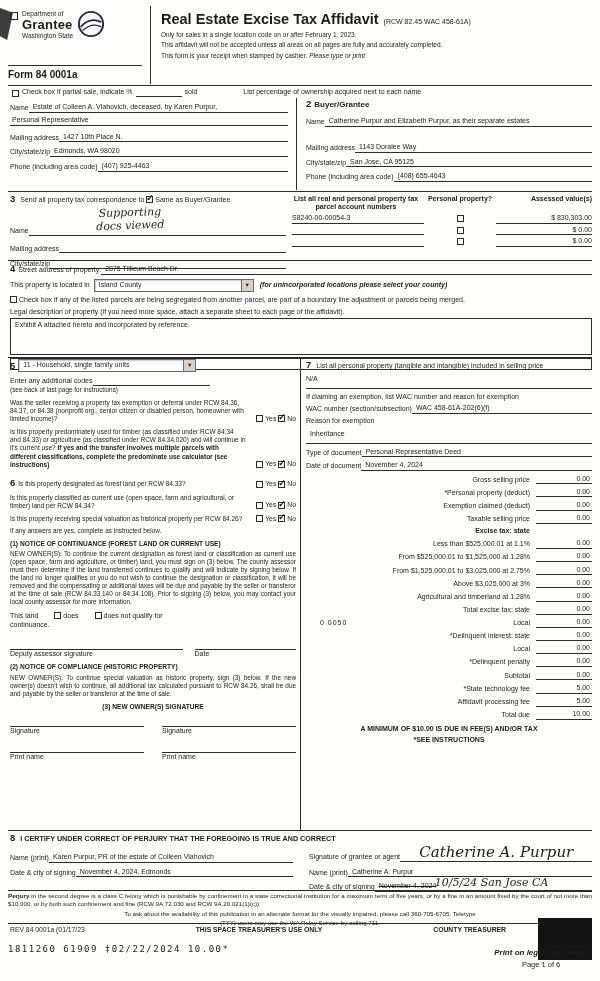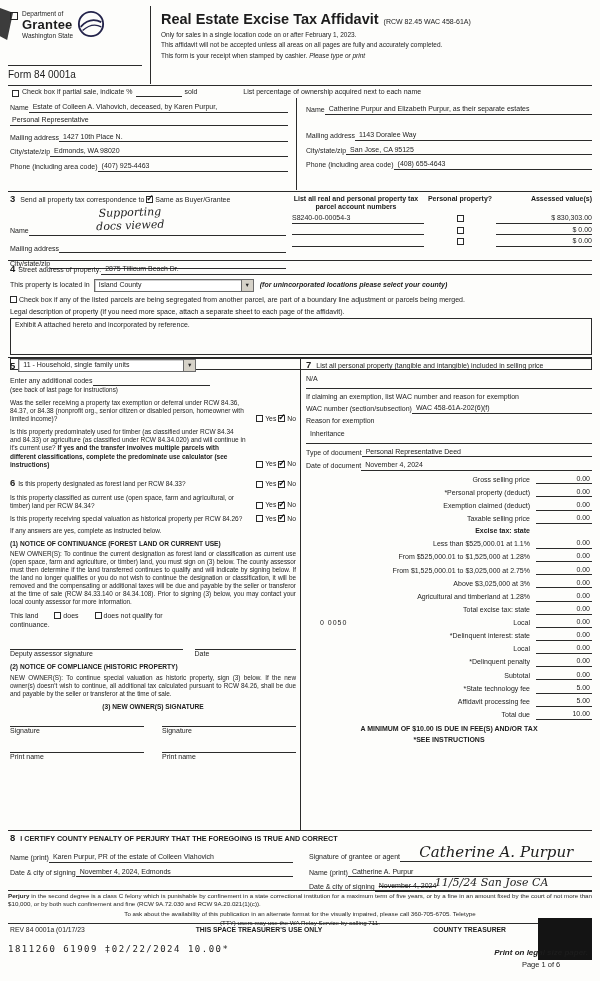--- a/index.html
+++ b/index.html
@@ -34,7 +34,7 @@
   .dept-big{font-size:13px;font-weight:bold;line-height:1;letter-spacing:.2px}
   .dept-state{font-size:6.5px;margin-top:1px}
   .form-no{position:absolute;bottom:3px;left:0;right:8px;border-top:1px solid #2b2b2b;
-           padding-top:3px;font-weight:normal;font-size:10px}
+           padding-top:3px;font-weight:bold;font-size:10px}
   .title-col{flex:1;border-left:1px solid #2b2b2b;padding:4px 0 0 10px}
   .h1row{display:flex;align-items:baseline;gap:5px}
   .h1row h1{font-size:14.5px;font-weight:bold}

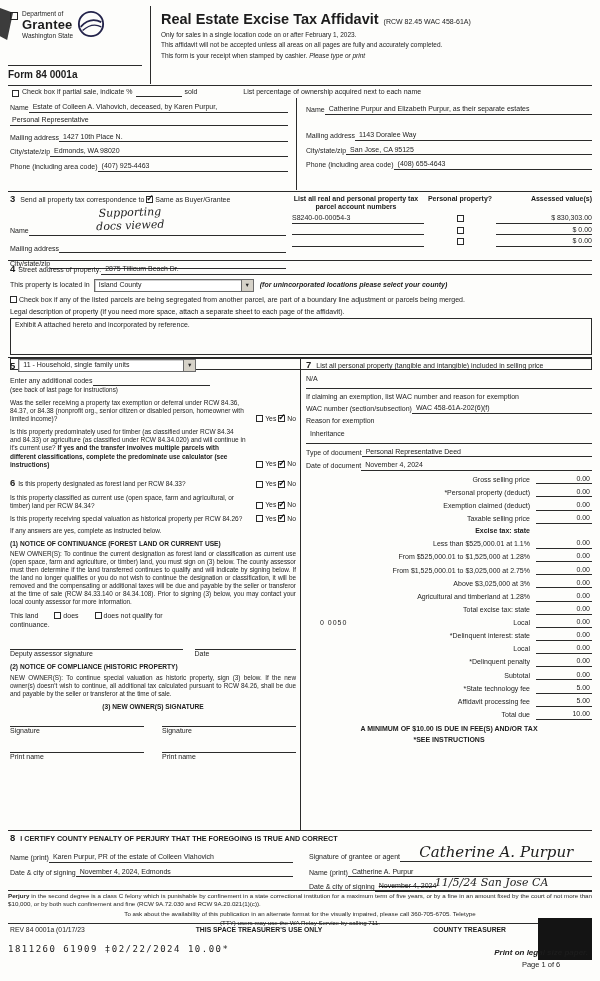--- a/index.html
+++ b/index.html
@@ -175,6 +175,7 @@
         </div>
     </div>
     <div class="s12col right">
+      <div class="sec-h"><span class="num">2</span><span>Buyer/Grantee</span></div>
       <div class="frow" style="margin-top:7px">
           <span class="lbl">Name</span>
           <span class="fill">Catherine Purpur and Elizabeth Purpur, as their separate estates</span>

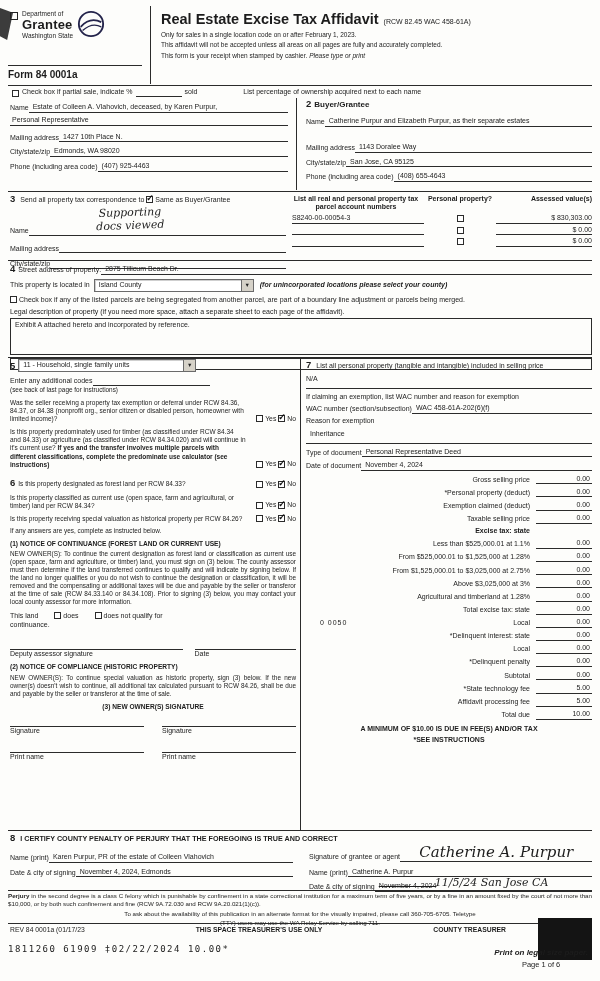--- a/index.html
+++ b/index.html
@@ -477,7 +477,7 @@
   <div class="sec8">
     <div class="b" style="font-size:7.2px">
       <span class="num">8</span>
-      <span>I CERTIFY COUNTY PENALTY OF PERJURY THAT THE FOREGOING IS TRUE AND CORRECT</span>
+      <span>I CERTIFY UNDER CORRECT OF PERJURY THAT THE FOREGOING IS TRUE AND CORRECT</span>
     </div>
     <div class="s8cols">
       <div class="s8col l">

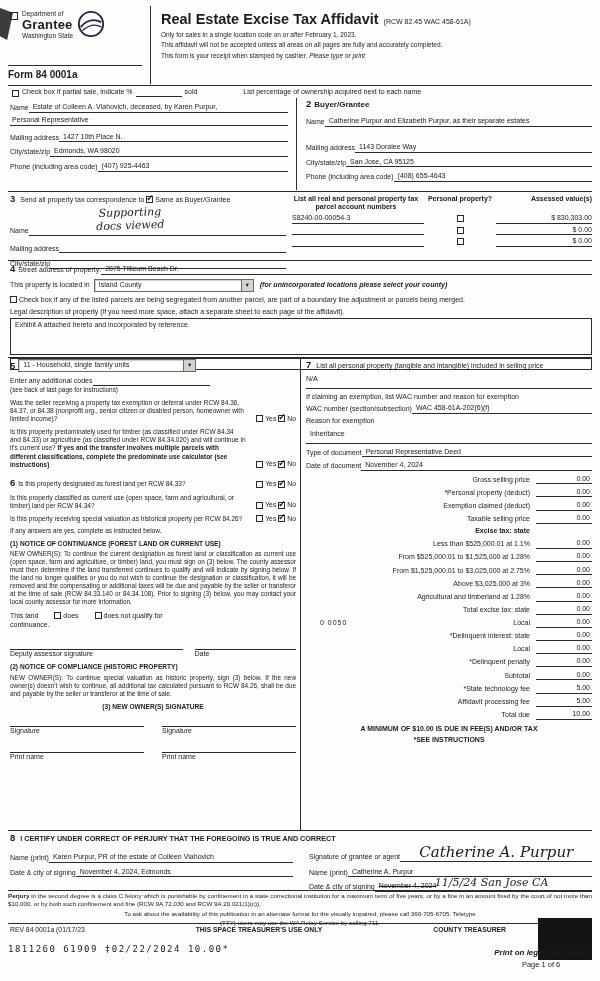--- a/index.html
+++ b/index.html
@@ -504,7 +504,7 @@
         <div class="row" style="margin-top:5px">
           <span class="lbl">Date &amp; city of signing</span>
           <span class="fill"><span class="struck">November 4, 2024</span>
-            <span class="hand" style="font-size:11px;position:absolute;left:60px;top:-6px;white-space:nowrap">11/5/24  San Jose CA</span>
+            <span class="hand" style="font-size:11px;position:absolute;left:60px;top:-6px;white-space:nowrap">10/5/24  San Jose CA</span>
           </span>
         </div>
       </div>

